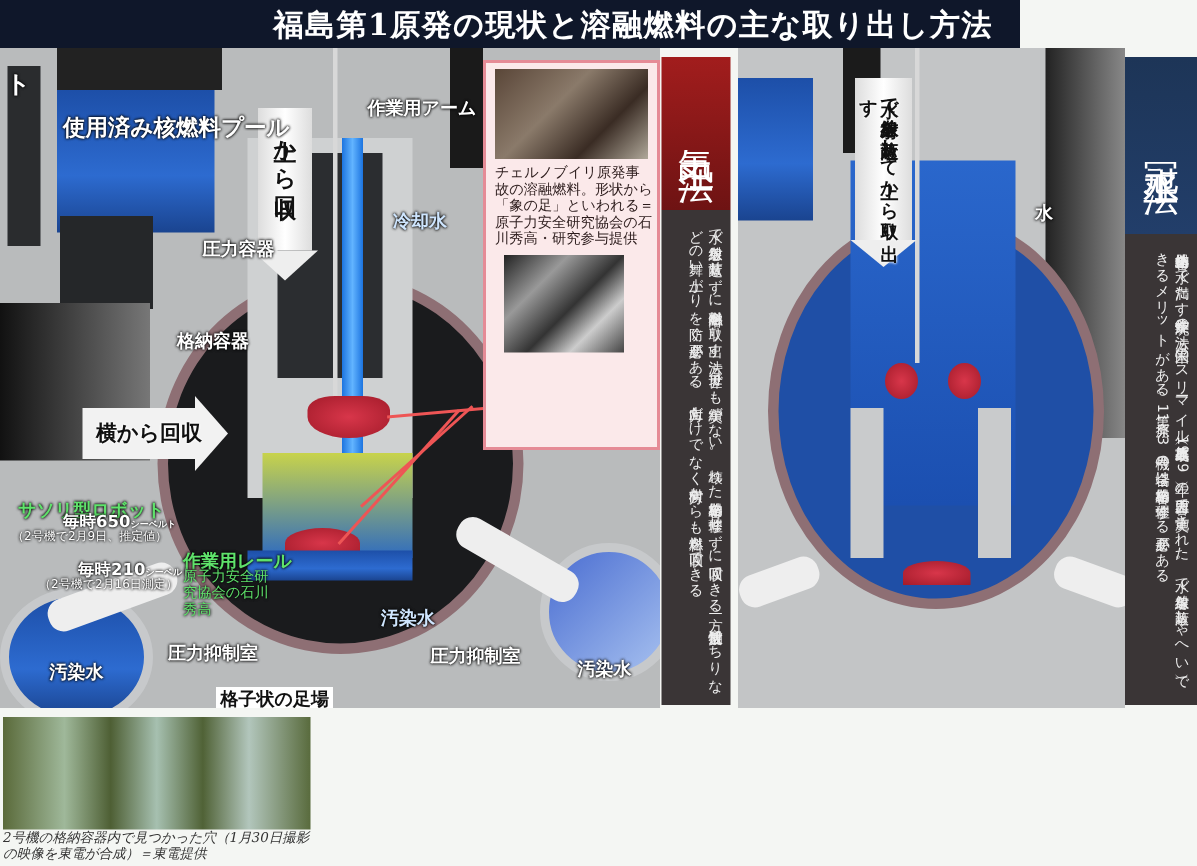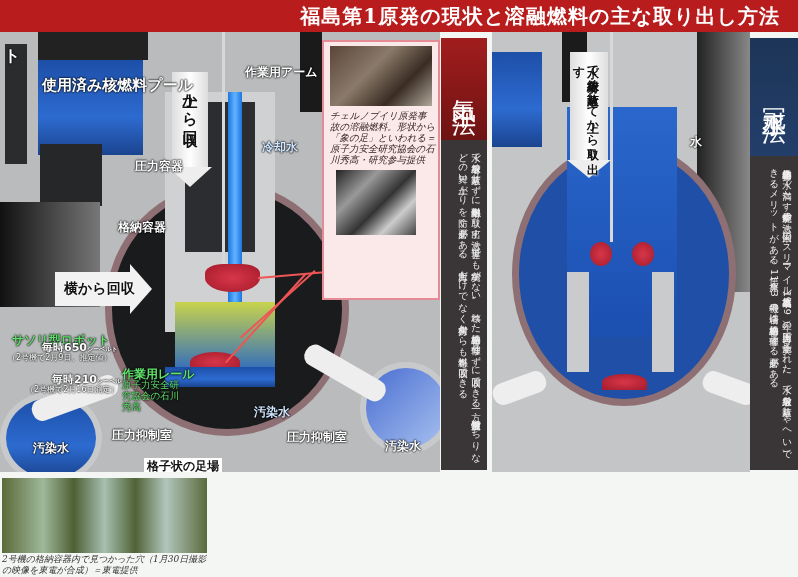--- a/index.html
+++ b/index.html
@@ -6,7 +6,7 @@
   body{width:798px;height:577px;position:relative;overflow:hidden;background:#f4f6f3;font-family:"DejaVu Sans","Liberation Sans",sans-serif;}
   .abs{position:absolute;}
   
-  #title-bar{left:0;top:0;width:798px;height:32px;background:#b91c1c;}
+  #title-bar{left:0;top:0;width:656px;height:32px;background:#0f172a;padding-left:24px;}
   #title-text{right:18px;top:3px;color:#fff;font-family:"DejaVu Serif","Liberation Serif",serif;font-size:20px;font-weight:bold;letter-spacing:1px;white-space:nowrap;}
   
   #left-panel{left:0;top:32px;width:440px;height:440px;background:#9da0a2;overflow:hidden;}

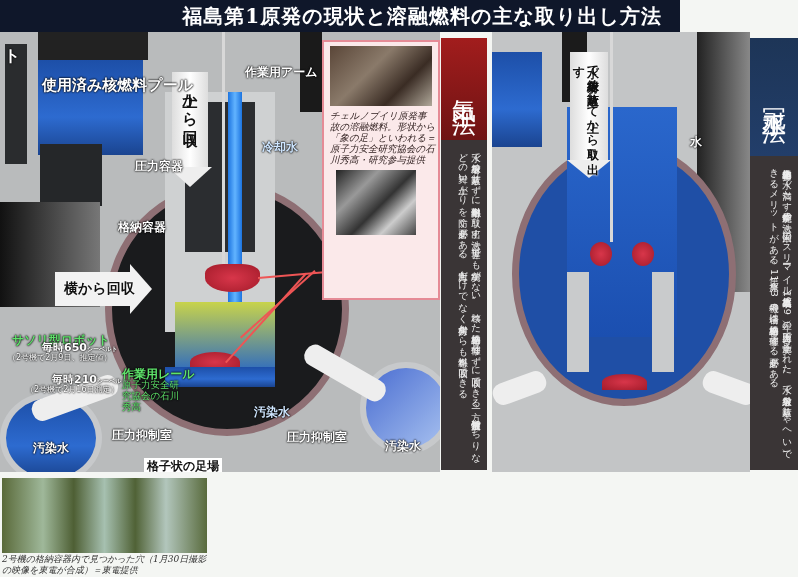--- a/index.html
+++ b/index.html
@@ -23,7 +23,7 @@
   .method-red{left:441px;top:38px;width:46px;height:102px;background:linear-gradient(180deg,#a21d1d,#6e1313);color:#fff;font-family:"DejaVu Serif","Liberation Serif",serif;font-size:24px;writing-mode:vertical-rl;display:flex;align-items:center;justify-content:center;letter-spacing:4px;}
   .method-blue{left:750px;top:38px;width:48px;height:118px;background:linear-gradient(180deg,#1d3557,#223e6a);color:#fff;font-family:"DejaVu Serif","Liberation Serif",serif;font-size:24px;writing-mode:vertical-rl;display:flex;align-items:center;justify-content:center;letter-spacing:4px;}
   .desc-col{background:#3a3536;color:#eee;font-size:9.5px;line-height:13px;writing-mode:vertical-rl;padding:6px 4px;box-sizing:border-box;overflow:hidden;}
-  #photo-box{left:322px;top:40px;width:118px;height:260px;background:#fbe9ea;border:2px solid #e58b96;box-sizing:border-box;font-style:italic;}
+  #photo-box{left:322px;top:40px;width:118px;height:260px;background:#fbe9ea;border:2px solid #e58b96;box-sizing:border-box;}
   .photo{position:absolute;left:6px;width:102px;}
   .caption{position:absolute;left:6px;width:106px;font-family:"DejaVu Serif","Liberation Serif",serif;font-size:9.5px;line-height:11px;color:#2b1b1b;}
   #bottom-photo{left:0;top:472px;width:212px;height:105px;background:#f4f6f3;}

